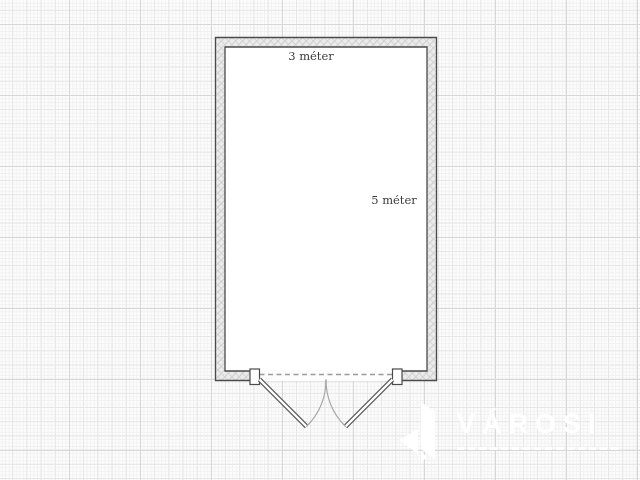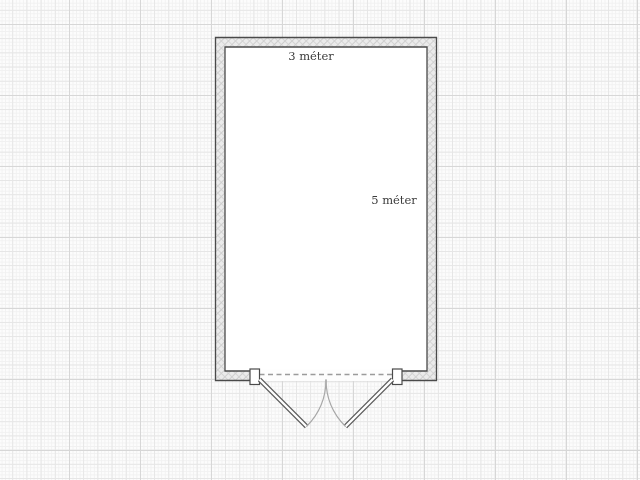--- a/index.html
+++ b/index.html
@@ -87,6 +87,17 @@
     <text x="394" y="204" text-anchor="middle" fill="#3c3c3c">5 méter</text>
   </svg>
 
+  <div class="watermark">
+    <svg class="mark-icon" width="44" height="64" viewBox="0 0 44 64">
+      <polygon points="25,2 39,11 39,59 25,49" fill="#ffffff"></polygon>
+      <polygon points="3,40 22,29 22,54" fill="#ffffff"></polygon>
+      <polygon points="25,52 31,57 25,62" fill="#ffffff"></polygon>
+    </svg>
+    <div class="wm-text-col">
+      <div class="brand">VÁROSI</div>
+      <div class="tagline-bar"></div>
+    </div>
+  </div>
 
 </div>
 

